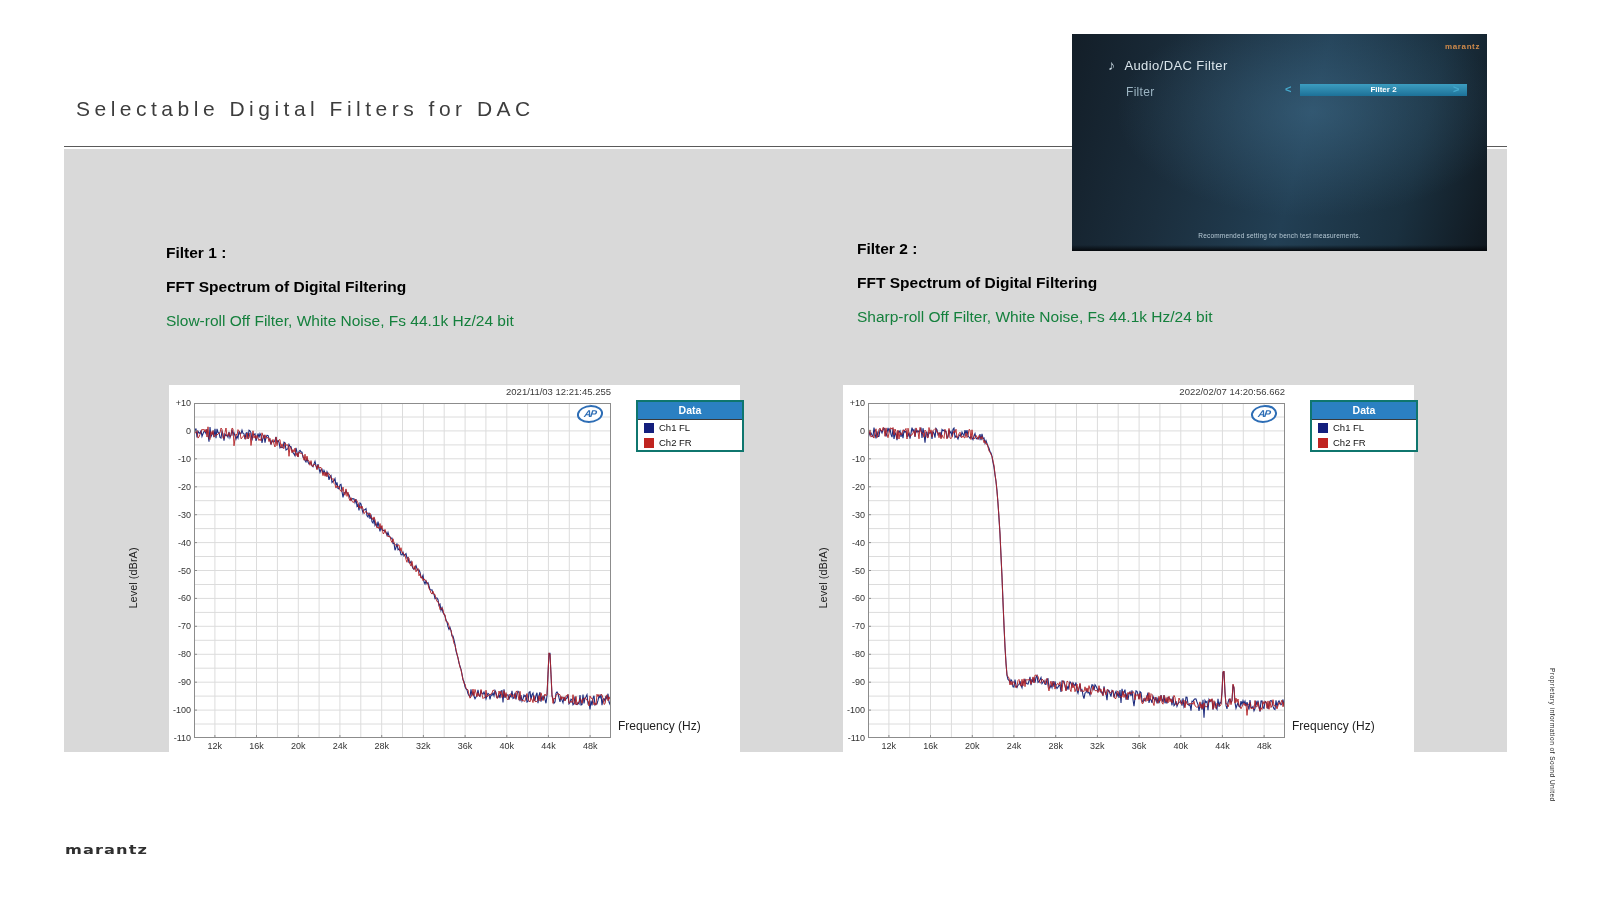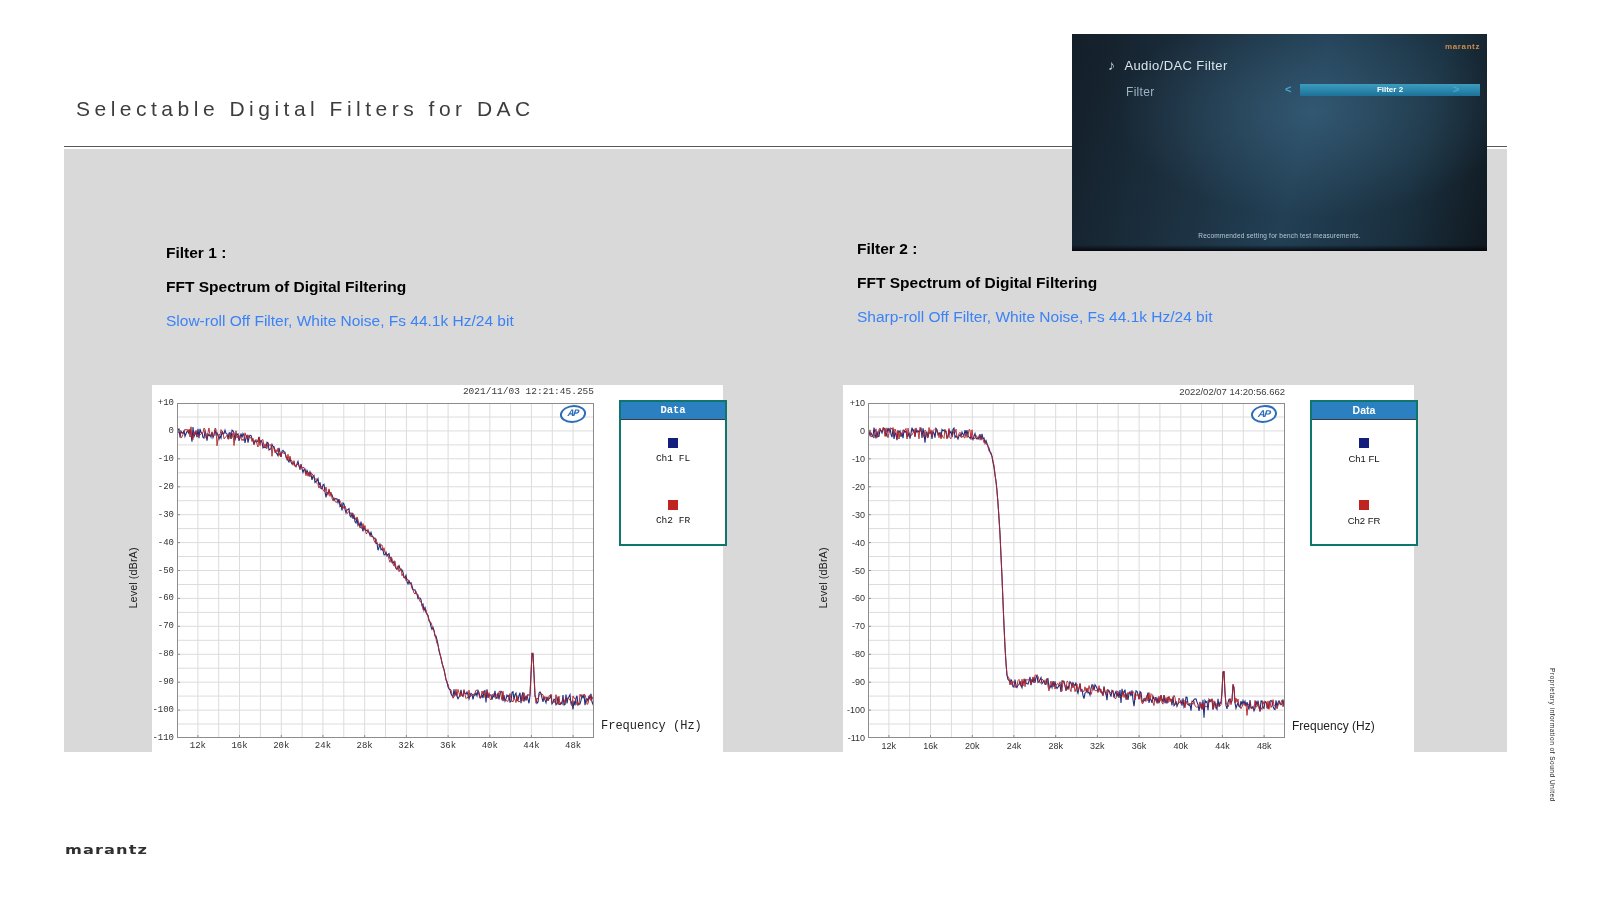--- a/index.html
+++ b/index.html
@@ -33,7 +33,7 @@
   .osd-arrow-left{left:213px;}
   .osd-arrow-right{left:381px;}
   .osd-select{
-    position:absolute;left:228px;top:50px;width:180px;height:12px;
+    position:absolute;left:228px;top:50px;width:167px;height:12px;
     background:linear-gradient(180deg,#3c9dc0,#1d7198);
     color:#ffffff;font-size:8px;font-weight:bold;text-align:center;line-height:12px;
   }

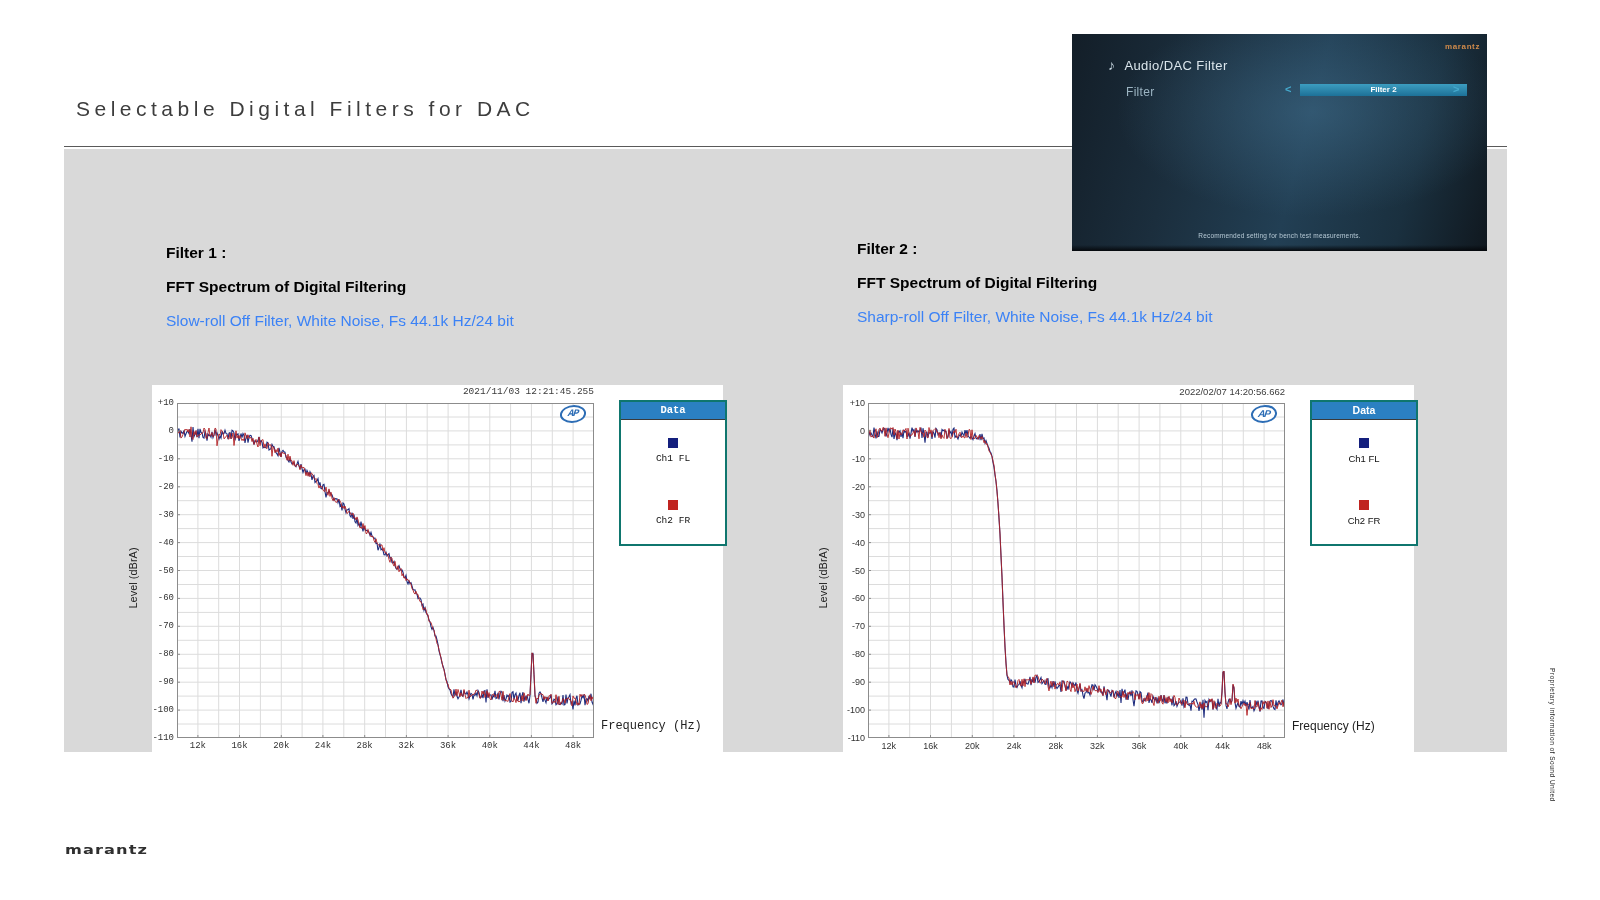--- a/index.html
+++ b/index.html
@@ -47,7 +47,7 @@
   .fb-title{font-weight:bold;color:#000;margin-bottom:16px;}
   .fb-desc{margin-bottom:21px;color:#222;}
   .fb-heading{font-weight:bold;color:#000;margin-bottom:16px;}
-  .fb-sub{color:#3b82f6;}
+  .fb-sub{color:#15803d;}
 
   
   .chart-panel{position:absolute;width:571px;height:367px;background:#ffffff;}

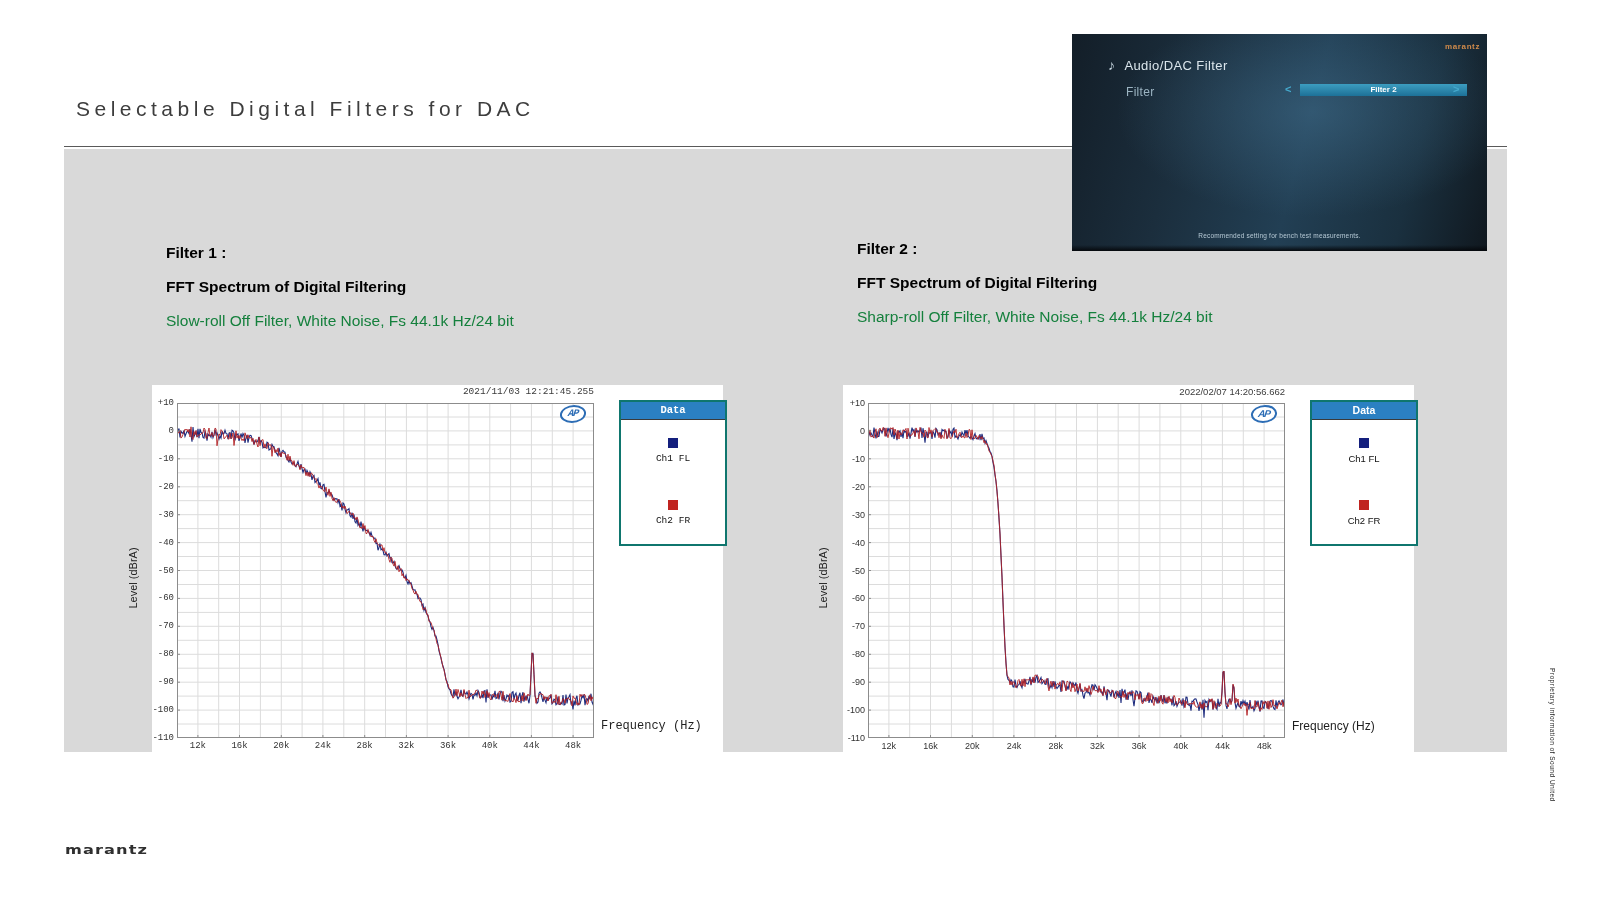--- a/index.html
+++ b/index.html
@@ -51,7 +51,7 @@
 
   
   .chart-panel{position:absolute;width:571px;height:367px;background:#ffffff;}
-  #chart0{left:152px;top:385px;font-family:Liberation Mono, monospace;}
+  #chart0{left:169px;top:385px;}
   #chart1{left:843px;top:385px;}
   .ts{position:absolute;left:0;top:1px;width:442px;text-align:right;
     font-size:9.5px;color:#3a3a3a;}

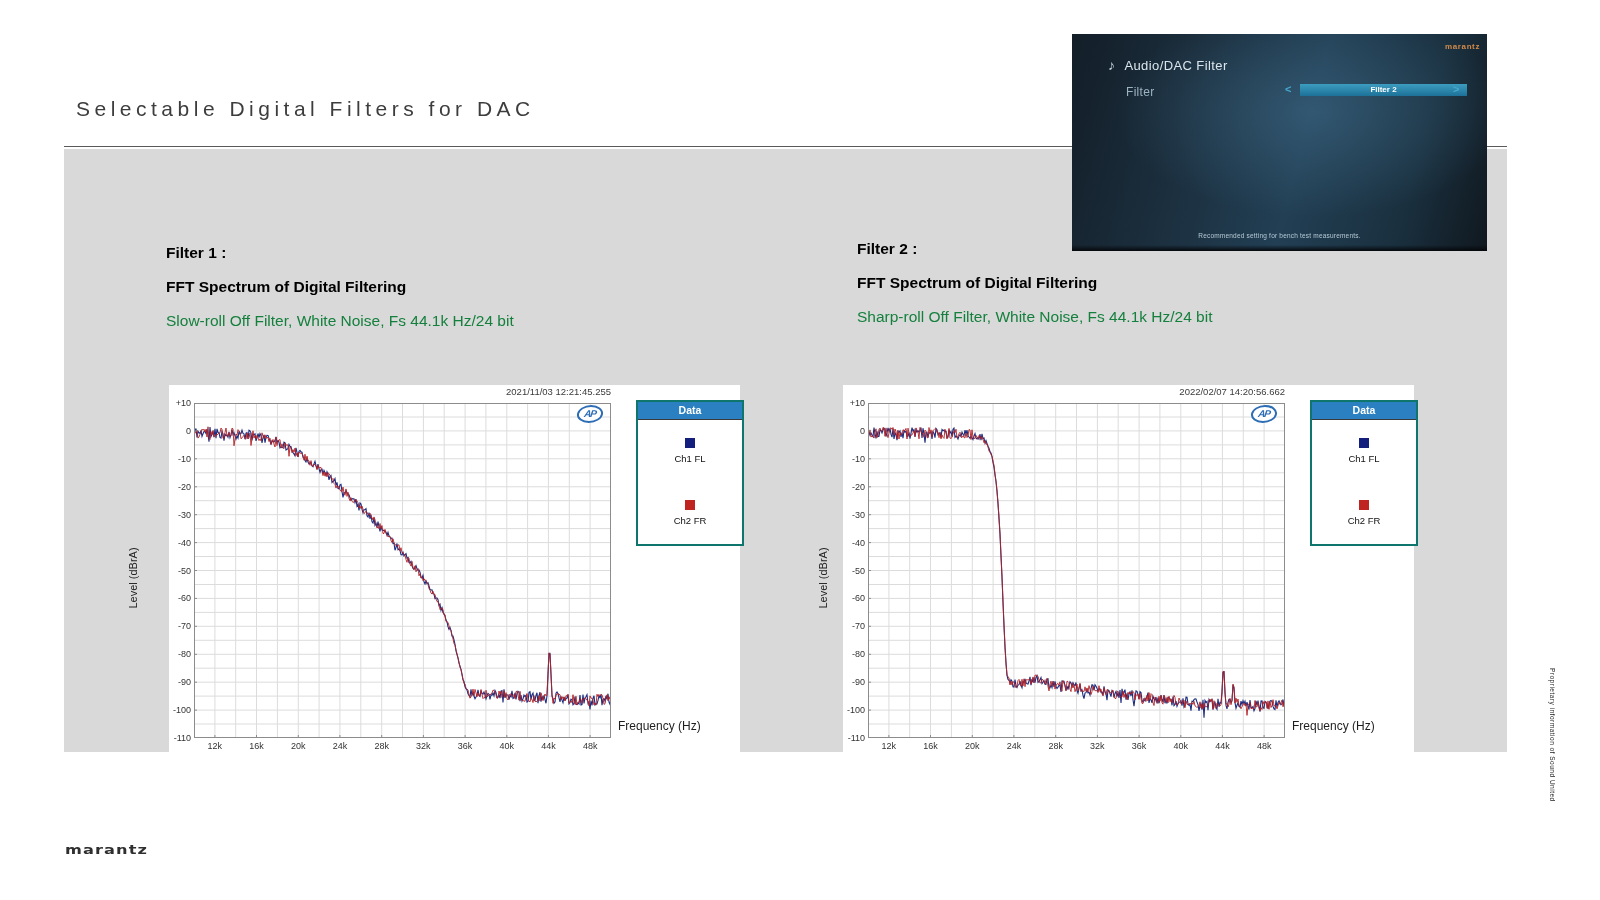--- a/index.html
+++ b/index.html
@@ -66,7 +66,7 @@
   .legend{position:absolute;left:467px;top:15px;width:104px;background:#fff;border:2px solid #0f766e;}
   .legend-header{background:#2b80c2;color:#fff;font-weight:bold;font-size:10.5px;
     text-align:center;height:17px;line-height:17px;border-bottom:1px solid #3a3a3a;}
-  .legend-row{display:flex;align-items:center;gap:5px;padding:18px 6px;font-size:9.5px;color:#111;flex-direction:column;}
+  .legend-row{display:flex;align-items:center;gap:5px;padding:2px 6px;font-size:9.5px;color:#111;}
   .legend-sw{width:10px;height:10px;flex:0 0 auto;}
   .ylabel{position:absolute;width:90px;height:14px;text-align:center;
     transform:rotate(-90deg);font-size:11px;color:#222;}

